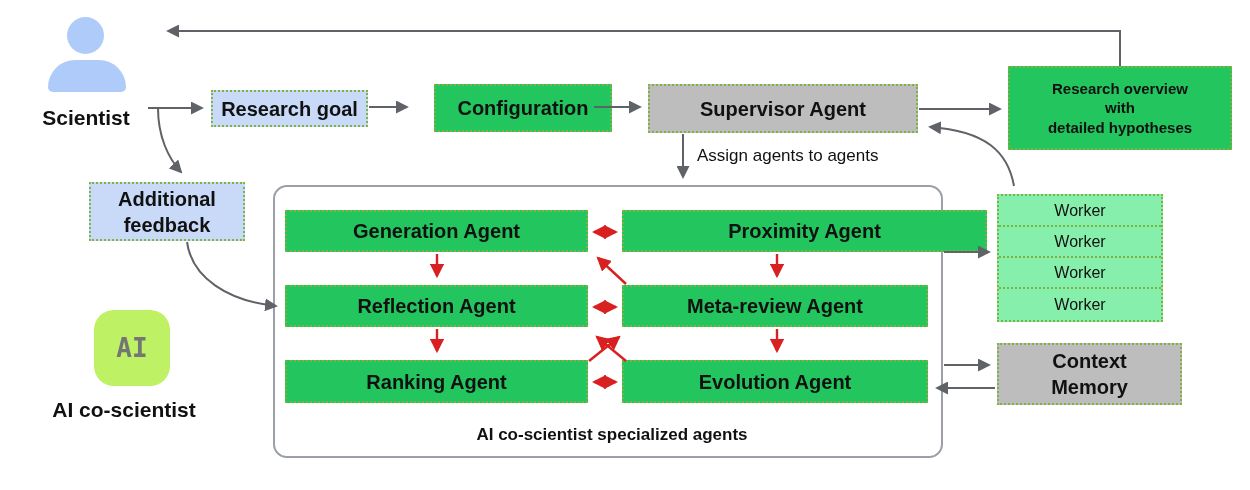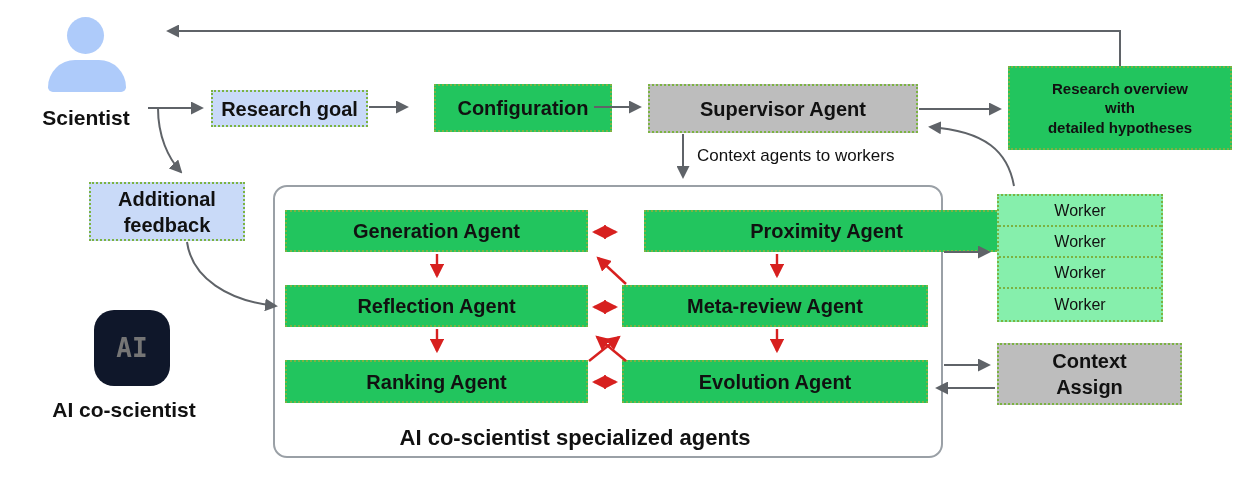--- a/index.html
+++ b/index.html
@@ -90,7 +90,7 @@
     <div>feedback</div>
   </div>
 
-  <div id="assign-label">Context agents to workers</div>
+  <div id="assign-label">Assign agents to agents</div>
 
   <div id="ai-icon">AI</div>
   <div id="ai-label">AI co-scientist</div>

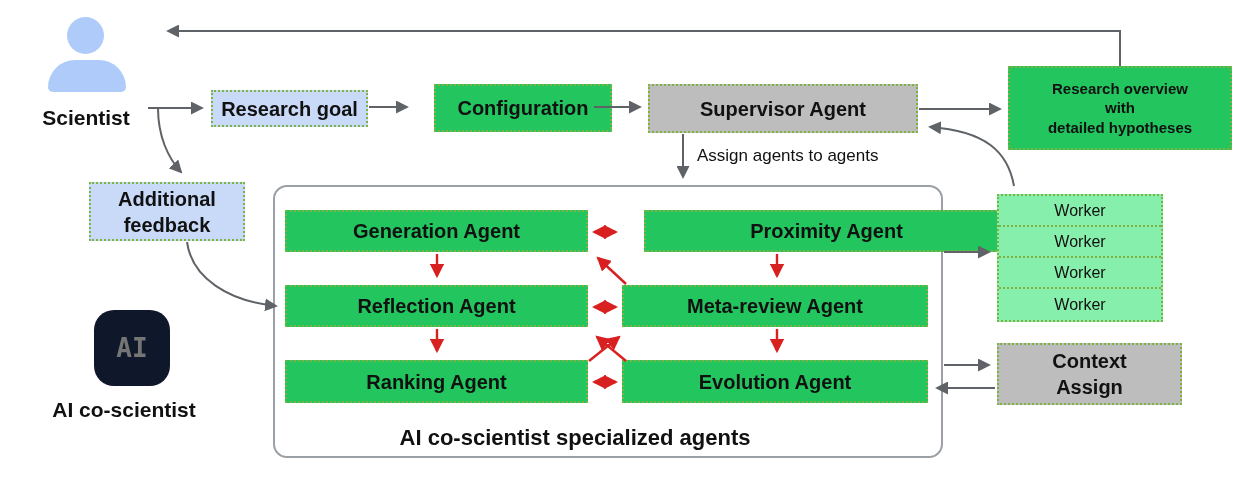--- a/index.html
+++ b/index.html
@@ -98,7 +98,7 @@
   <div id="agents-container"></div>
 
   <div class="box pink" style="left:285px;top:210px;width:303px;height:42px;">Generation Agent</div>
-  <div class="box pink" style="left:622px;top:210px;width:365px;height:42px;margin-left:22px;">Proximity Agent</div>
+  <div class="box pink" style="left:622px;top:210px;width:365px;height:42px;">Proximity Agent</div>
   <div class="box pink" style="left:622px;top:285px;width:306px;height:42px;">Meta-review Agent</div>
   <div class="box pink" style="left:285px;top:285px;width:303px;height:42px;">Reflection Agent</div>
   <div class="box pink" style="left:285px;top:360px;width:303px;height:43px;">Ranking Agent</div>

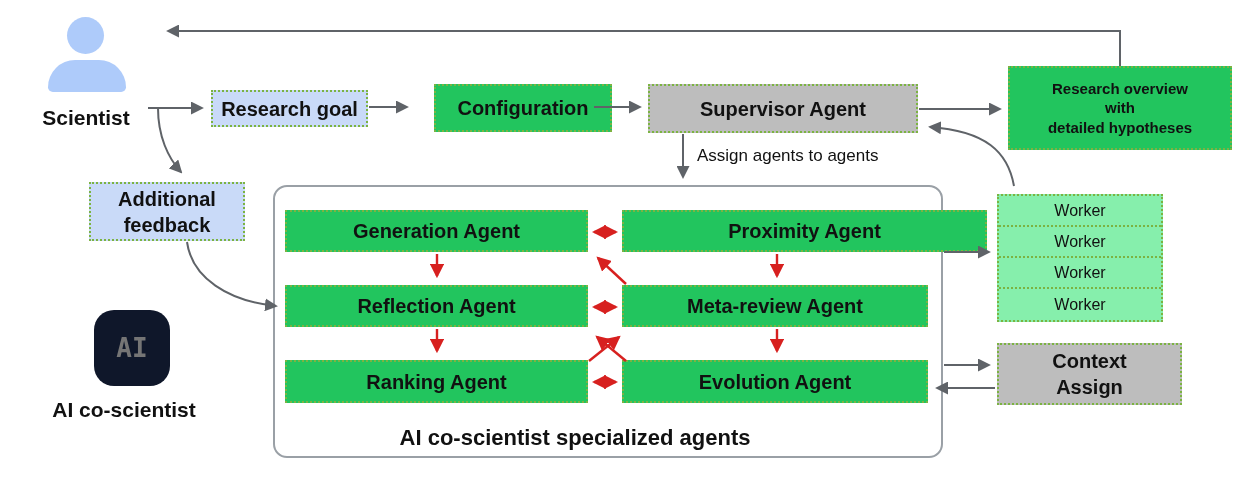--- a/index.html
+++ b/index.html
@@ -44,7 +44,7 @@
   }
   #ai-icon{
     position:absolute;left:94px;top:310px;width:76px;height:76px;border-radius:20px;
-    background:#0f172a;display:flex;align-items:center;justify-content:center;
+    background:#bef264;display:flex;align-items:center;justify-content:center;
     font-family:"DejaVu Sans Mono", monospace;font-weight:bold;font-size:26px;
     color:#757575;z-index:2;
   }

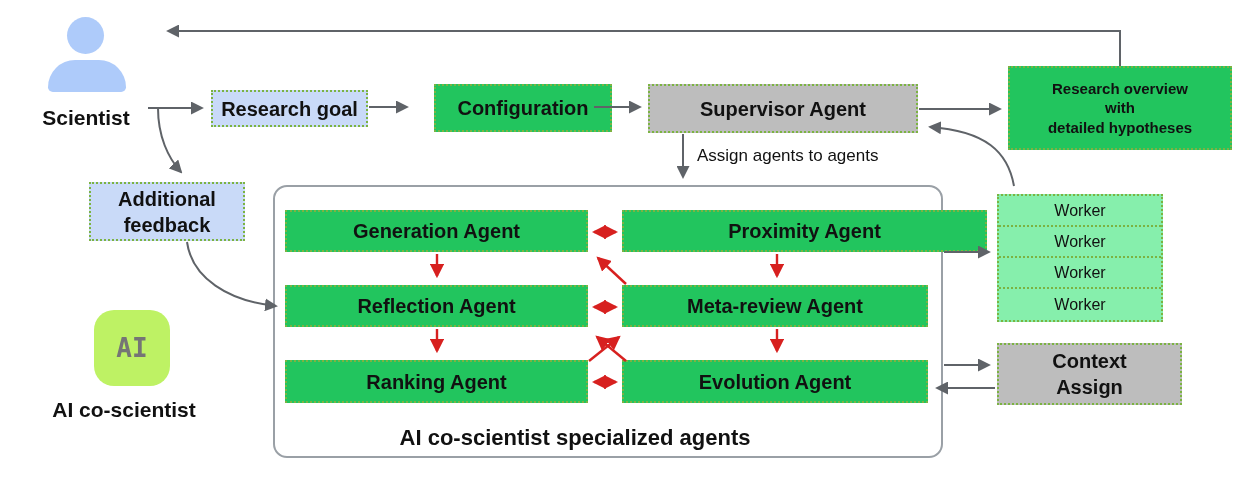--- a/index.html
+++ b/index.html
@@ -115,7 +115,7 @@
 
   <div class="box gray" style="left:997px;top:343px;width:185px;height:62px;">
     <div>Context</div>
-    <div>Assign</div>
+    <div>Memory</div>
   </div>
 
   <svg id="arrows" viewBox="0 0 1250 490">

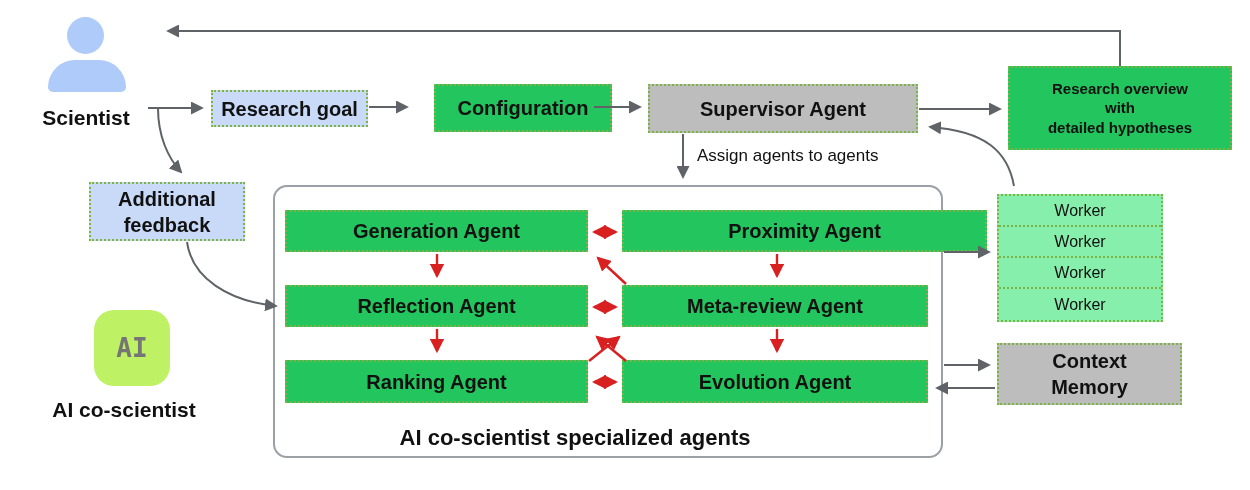--- a/index.html
+++ b/index.html
@@ -23,7 +23,7 @@
   }
   #container-caption{
     position:absolute;left:273px;top:425px;width:604px;text-align:center;
-    font-weight:bold;font-size:22px;z-index:2;
+    font-weight:bold;font-size:17px;z-index:2;padding-left:37px;
   }
   #assign-label{
     position:absolute;left:697px;top:146px;font-size:17px;z-index:2;

